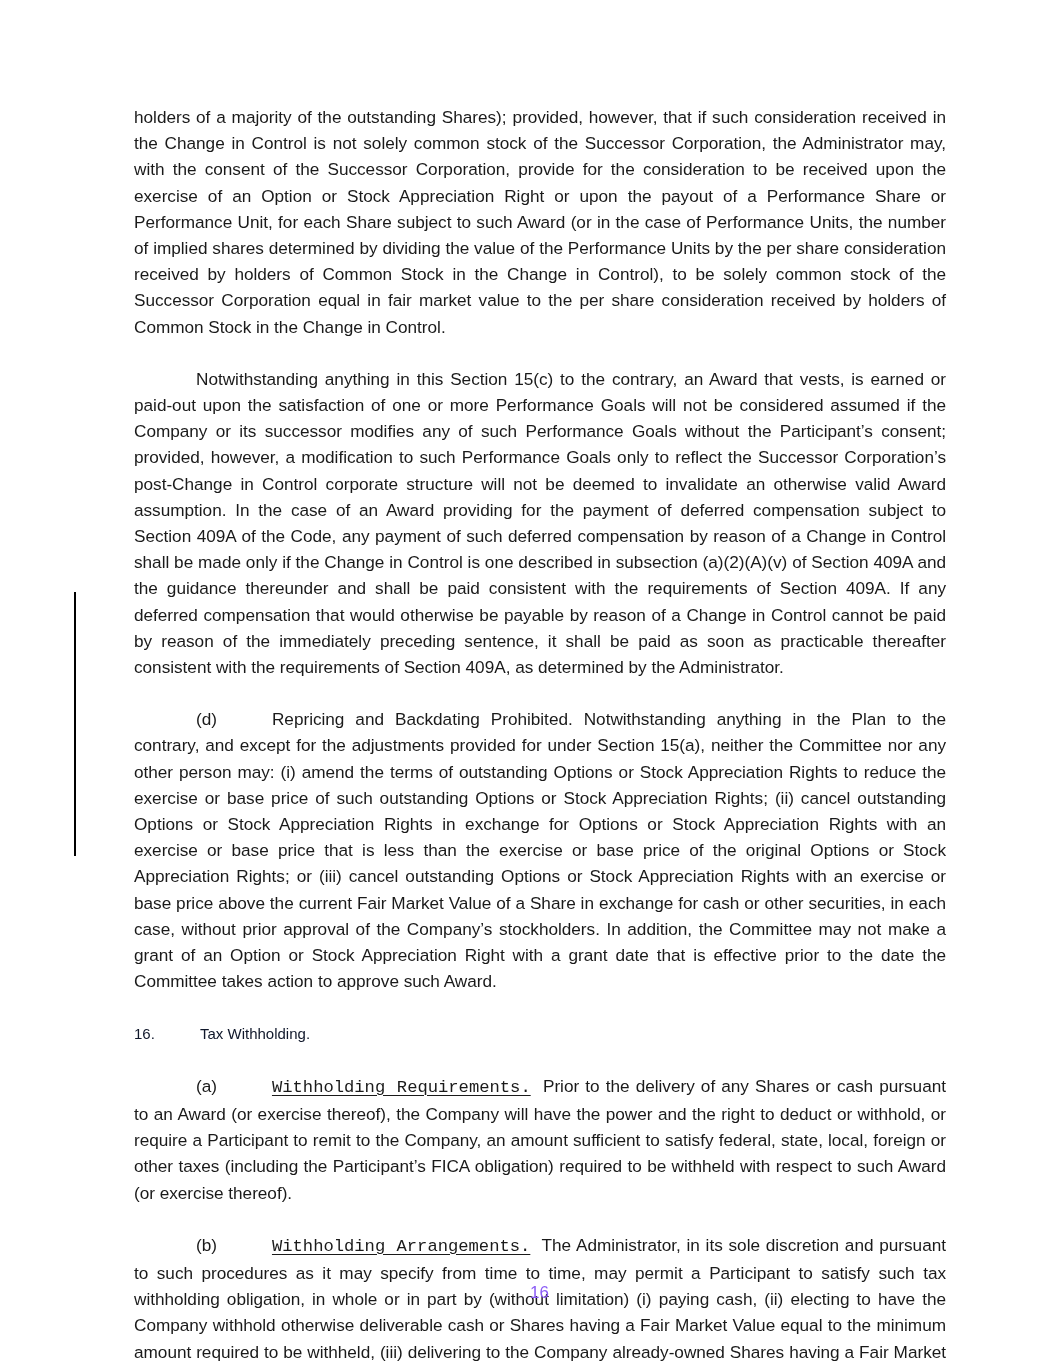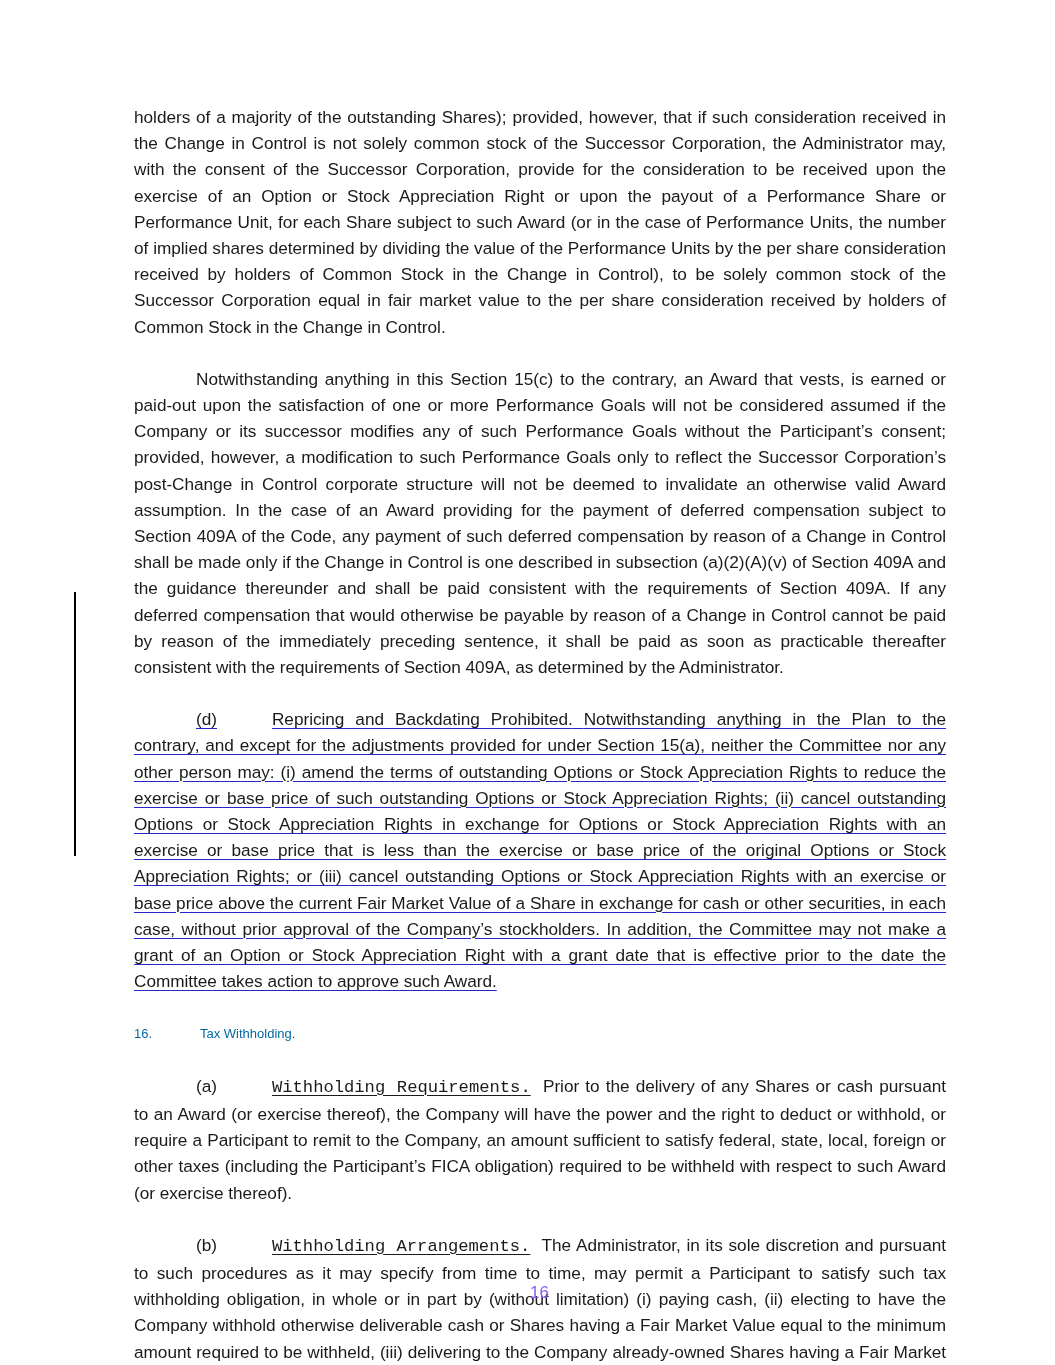--- a/index.html
+++ b/index.html
@@ -55,7 +55,6 @@
   
   .revision {
     color: #2724c9;
-    text-decoration: underline;
     text-decoration-color: #2724c9;
     text-decoration-thickness: 1px;
     text-underline-offset: 3px;

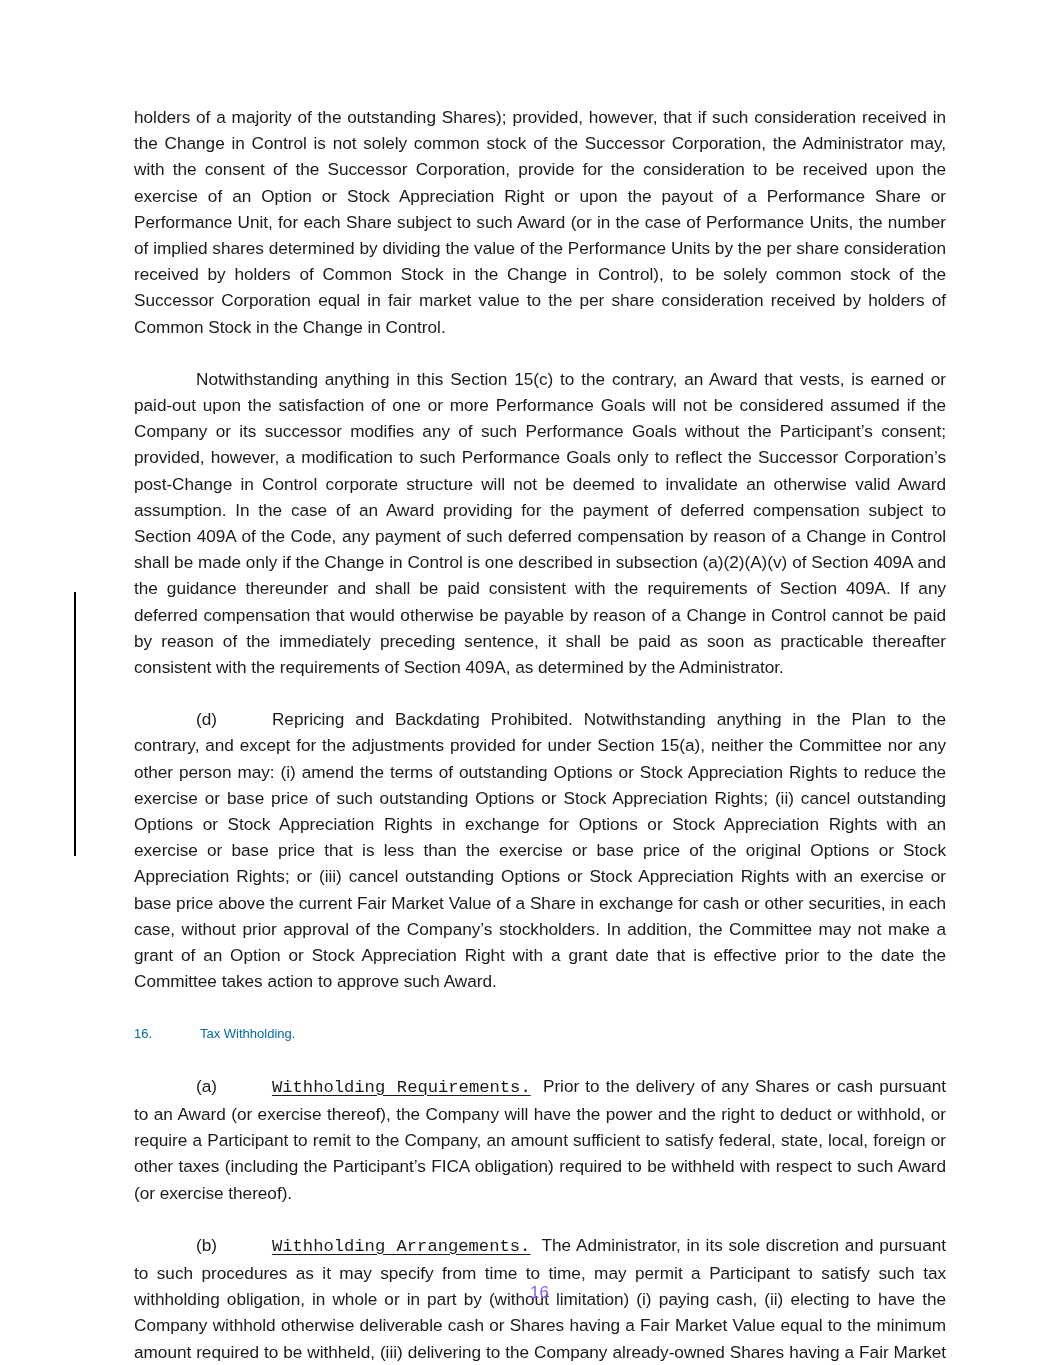--- a/index.html
+++ b/index.html
@@ -80,9 +80,9 @@
 
   
   .section-heading {
-    font-size: 13px;
+    font-size: 15px;
     line-height: 26.2px;
-    color: #0369a1;
+    color: #0f172a;
     white-space: nowrap;
   }
   .section-heading .num {

